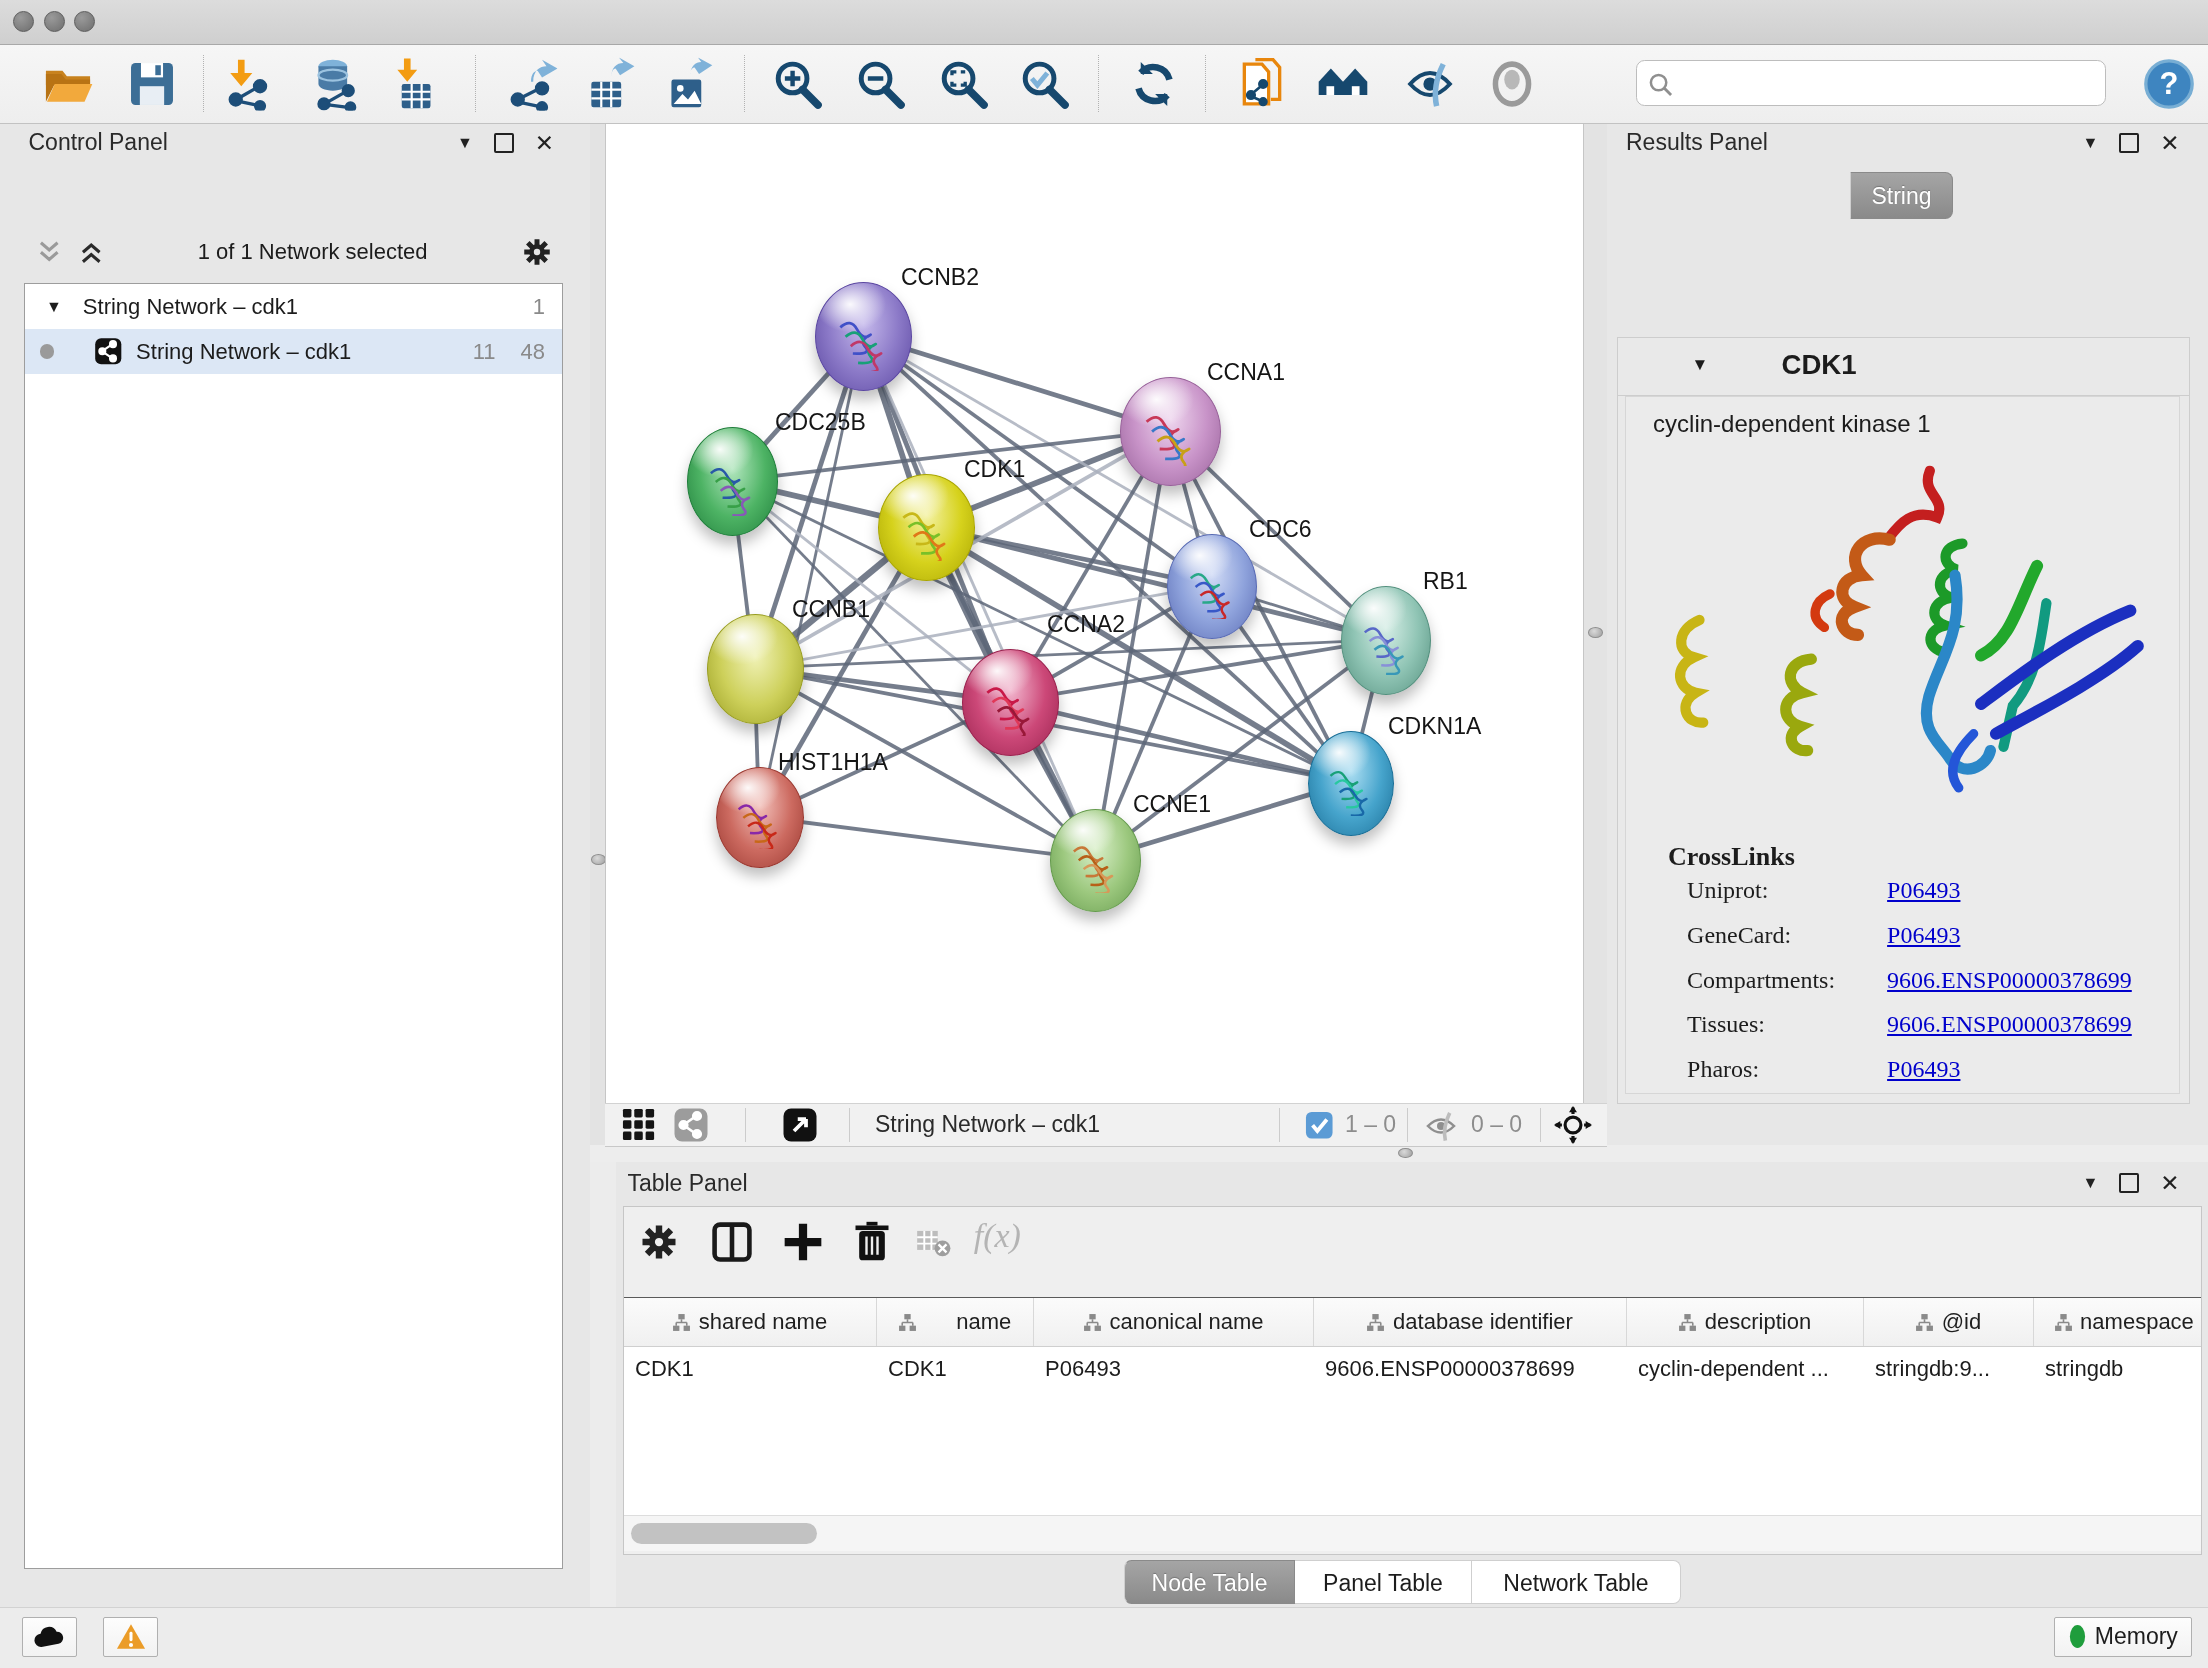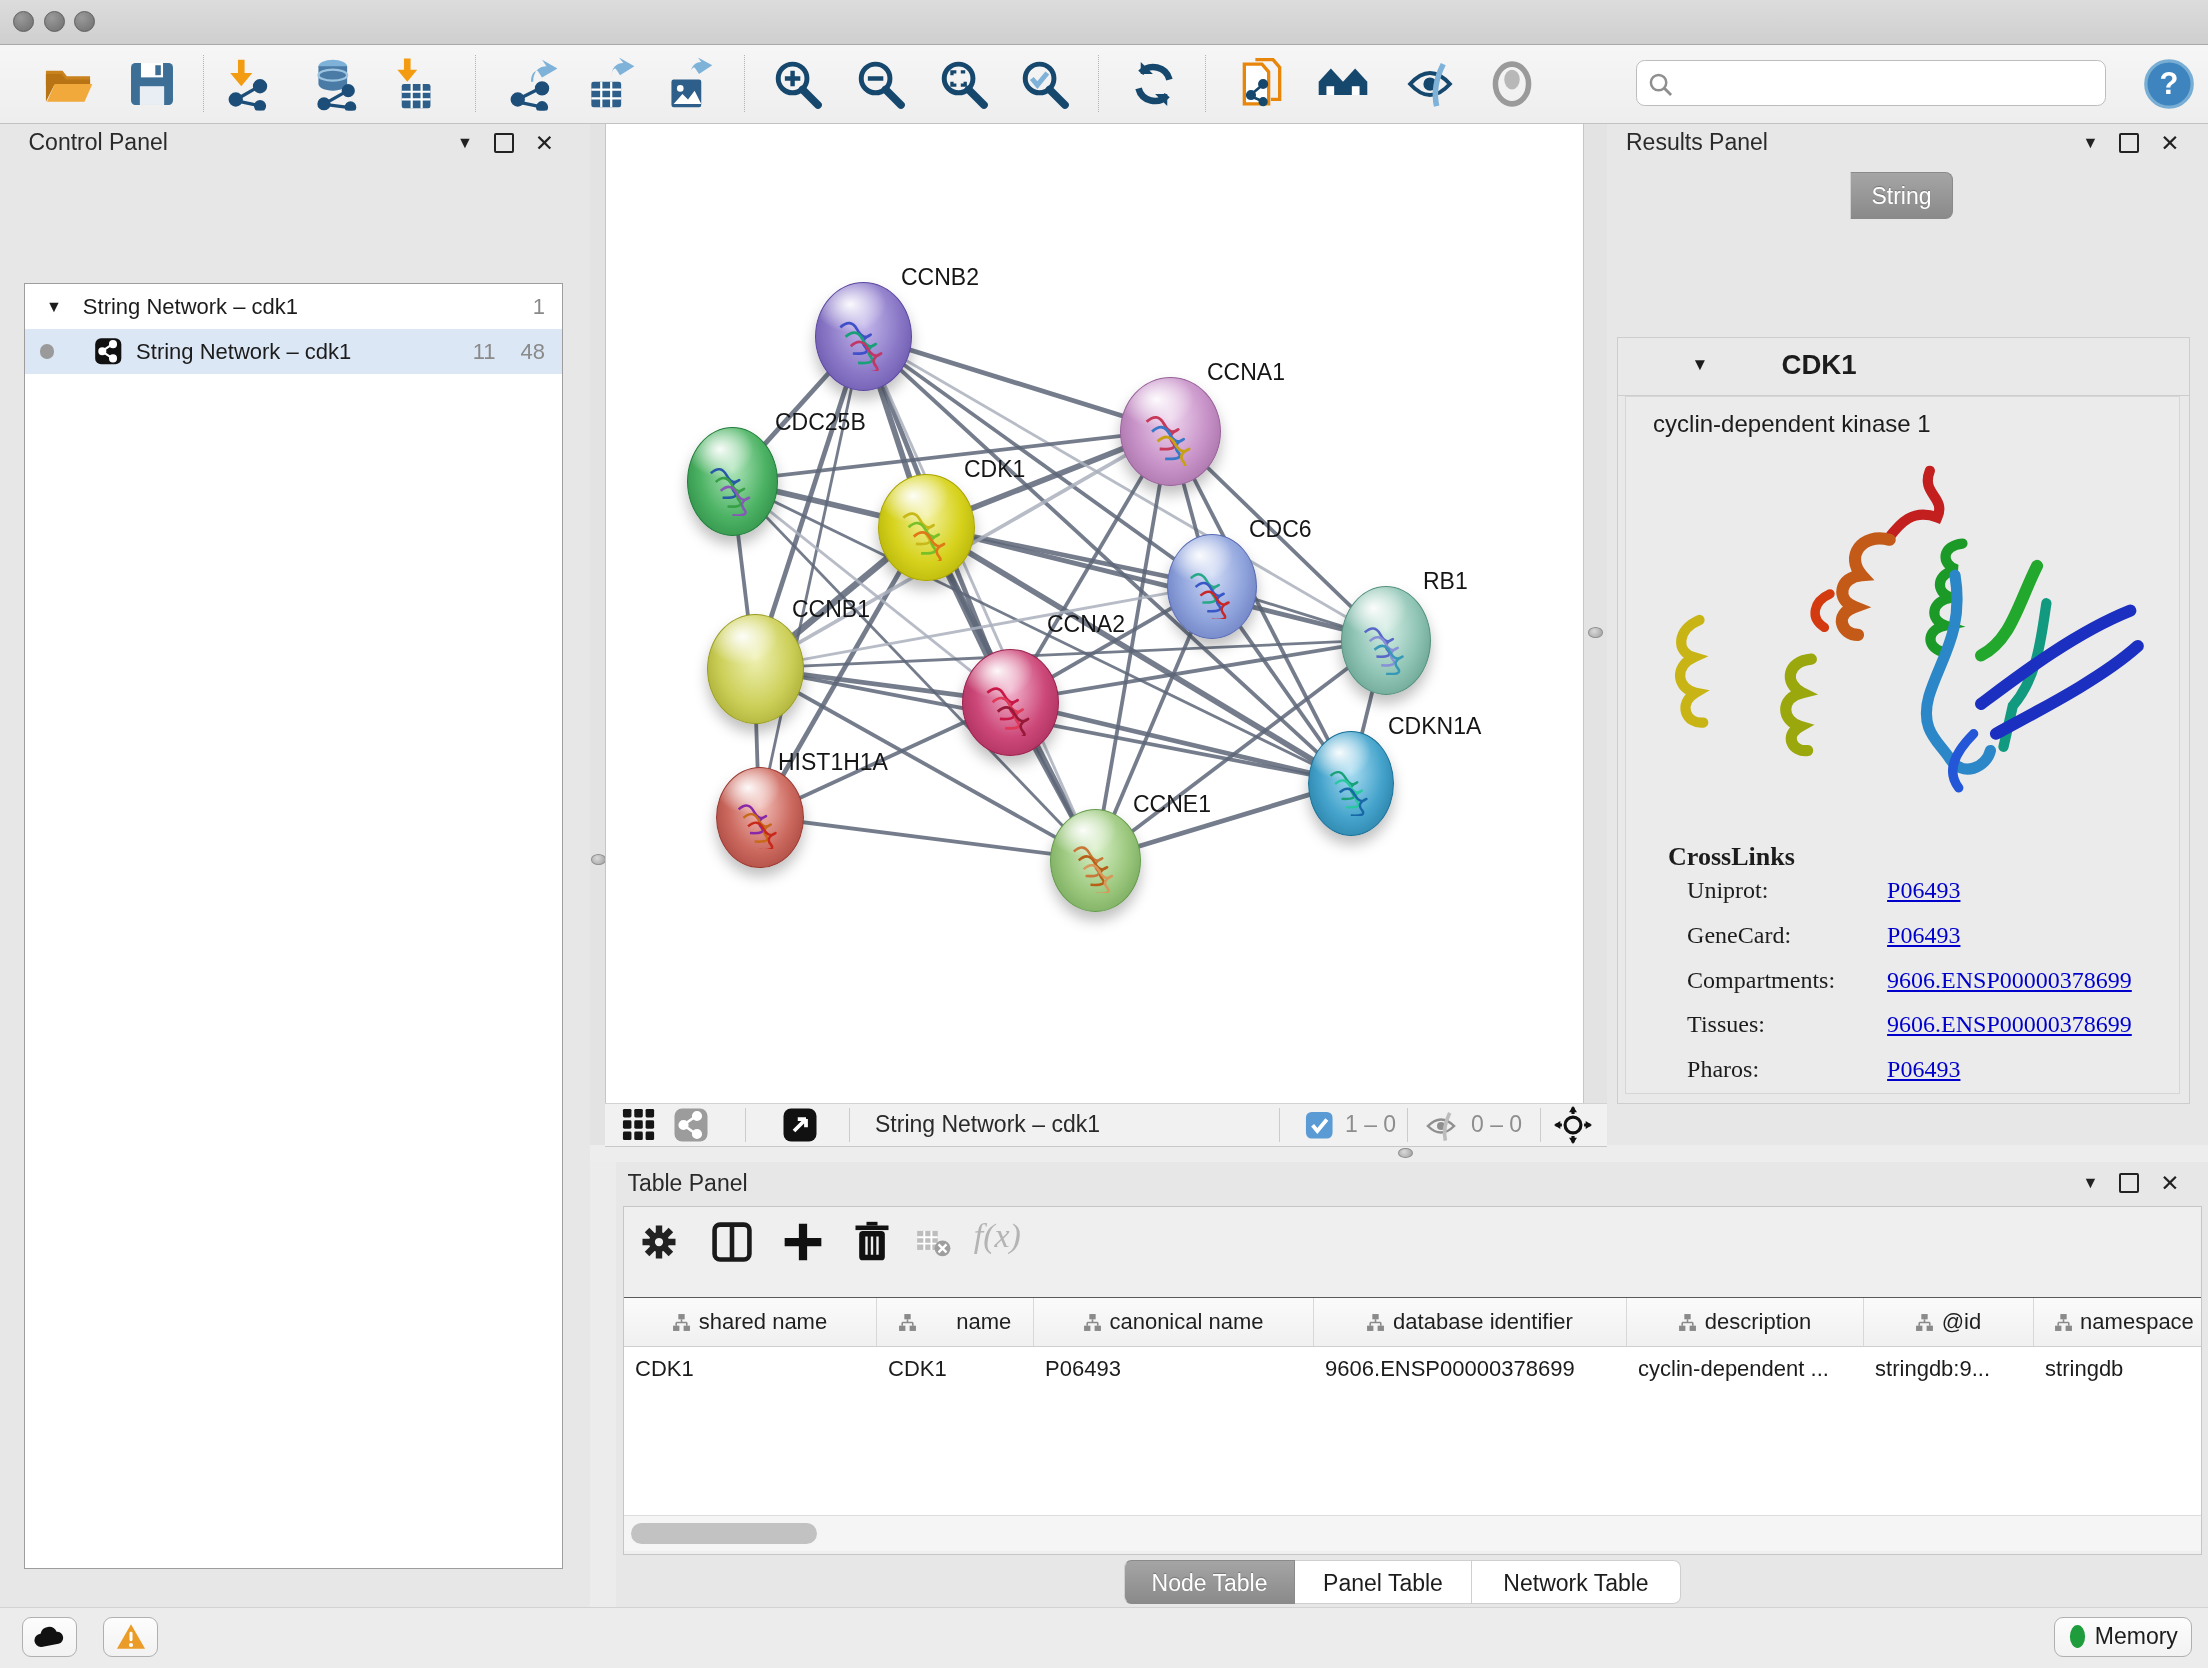--- a/index.html
+++ b/index.html
@@ -226,6 +226,22 @@
     <span class="pbtn-tri">▼</span>
     <span class="pbtn-sq"></span>
     <span class="pbtn-x">✕</span>
+  </div>
+  <div style="position:absolute;left:24px;top:109px;width:539px;display:flex;align-items:center;height:38px;">
+    <svg width="28.5" height="28.5" viewBox="0 0 24 24" style="margin-left:11.4px">
+        <path d="M5 4l7 6 7-6M5 12l7 6 7-6" fill="none" stroke="#9a9a9a" stroke-width="2.6"></path>
+      </svg>
+    <svg width="28.5" height="28.5" viewBox="0 0 24 24" style="margin-left:13.3px">
+        <path d="M5 20l7-6 7 6M5 12l7-6 7 6" fill="none" stroke="#2a2a2a" stroke-width="2.6"></path>
+      </svg>
+    <div style="flex:1;text-align:center;font-size:22px">1 of 1 Network selected</div>
+    <svg width="34" height="34" viewBox="0 0 48 48" style="margin-right:9.5px">
+        <g stroke="#222" stroke-width="7">
+          <path d="M24 6v36M6 24h36M11 11l26 26M37 11L11 37"></path>
+        </g>
+        <circle cx="24" cy="24" r="11" fill="#222"></circle>
+        <circle cx="24" cy="24" r="4.5" fill="#e7e7e7"></circle>
+      </svg>
   </div>
   <div class="clist">
     <div class="crow">

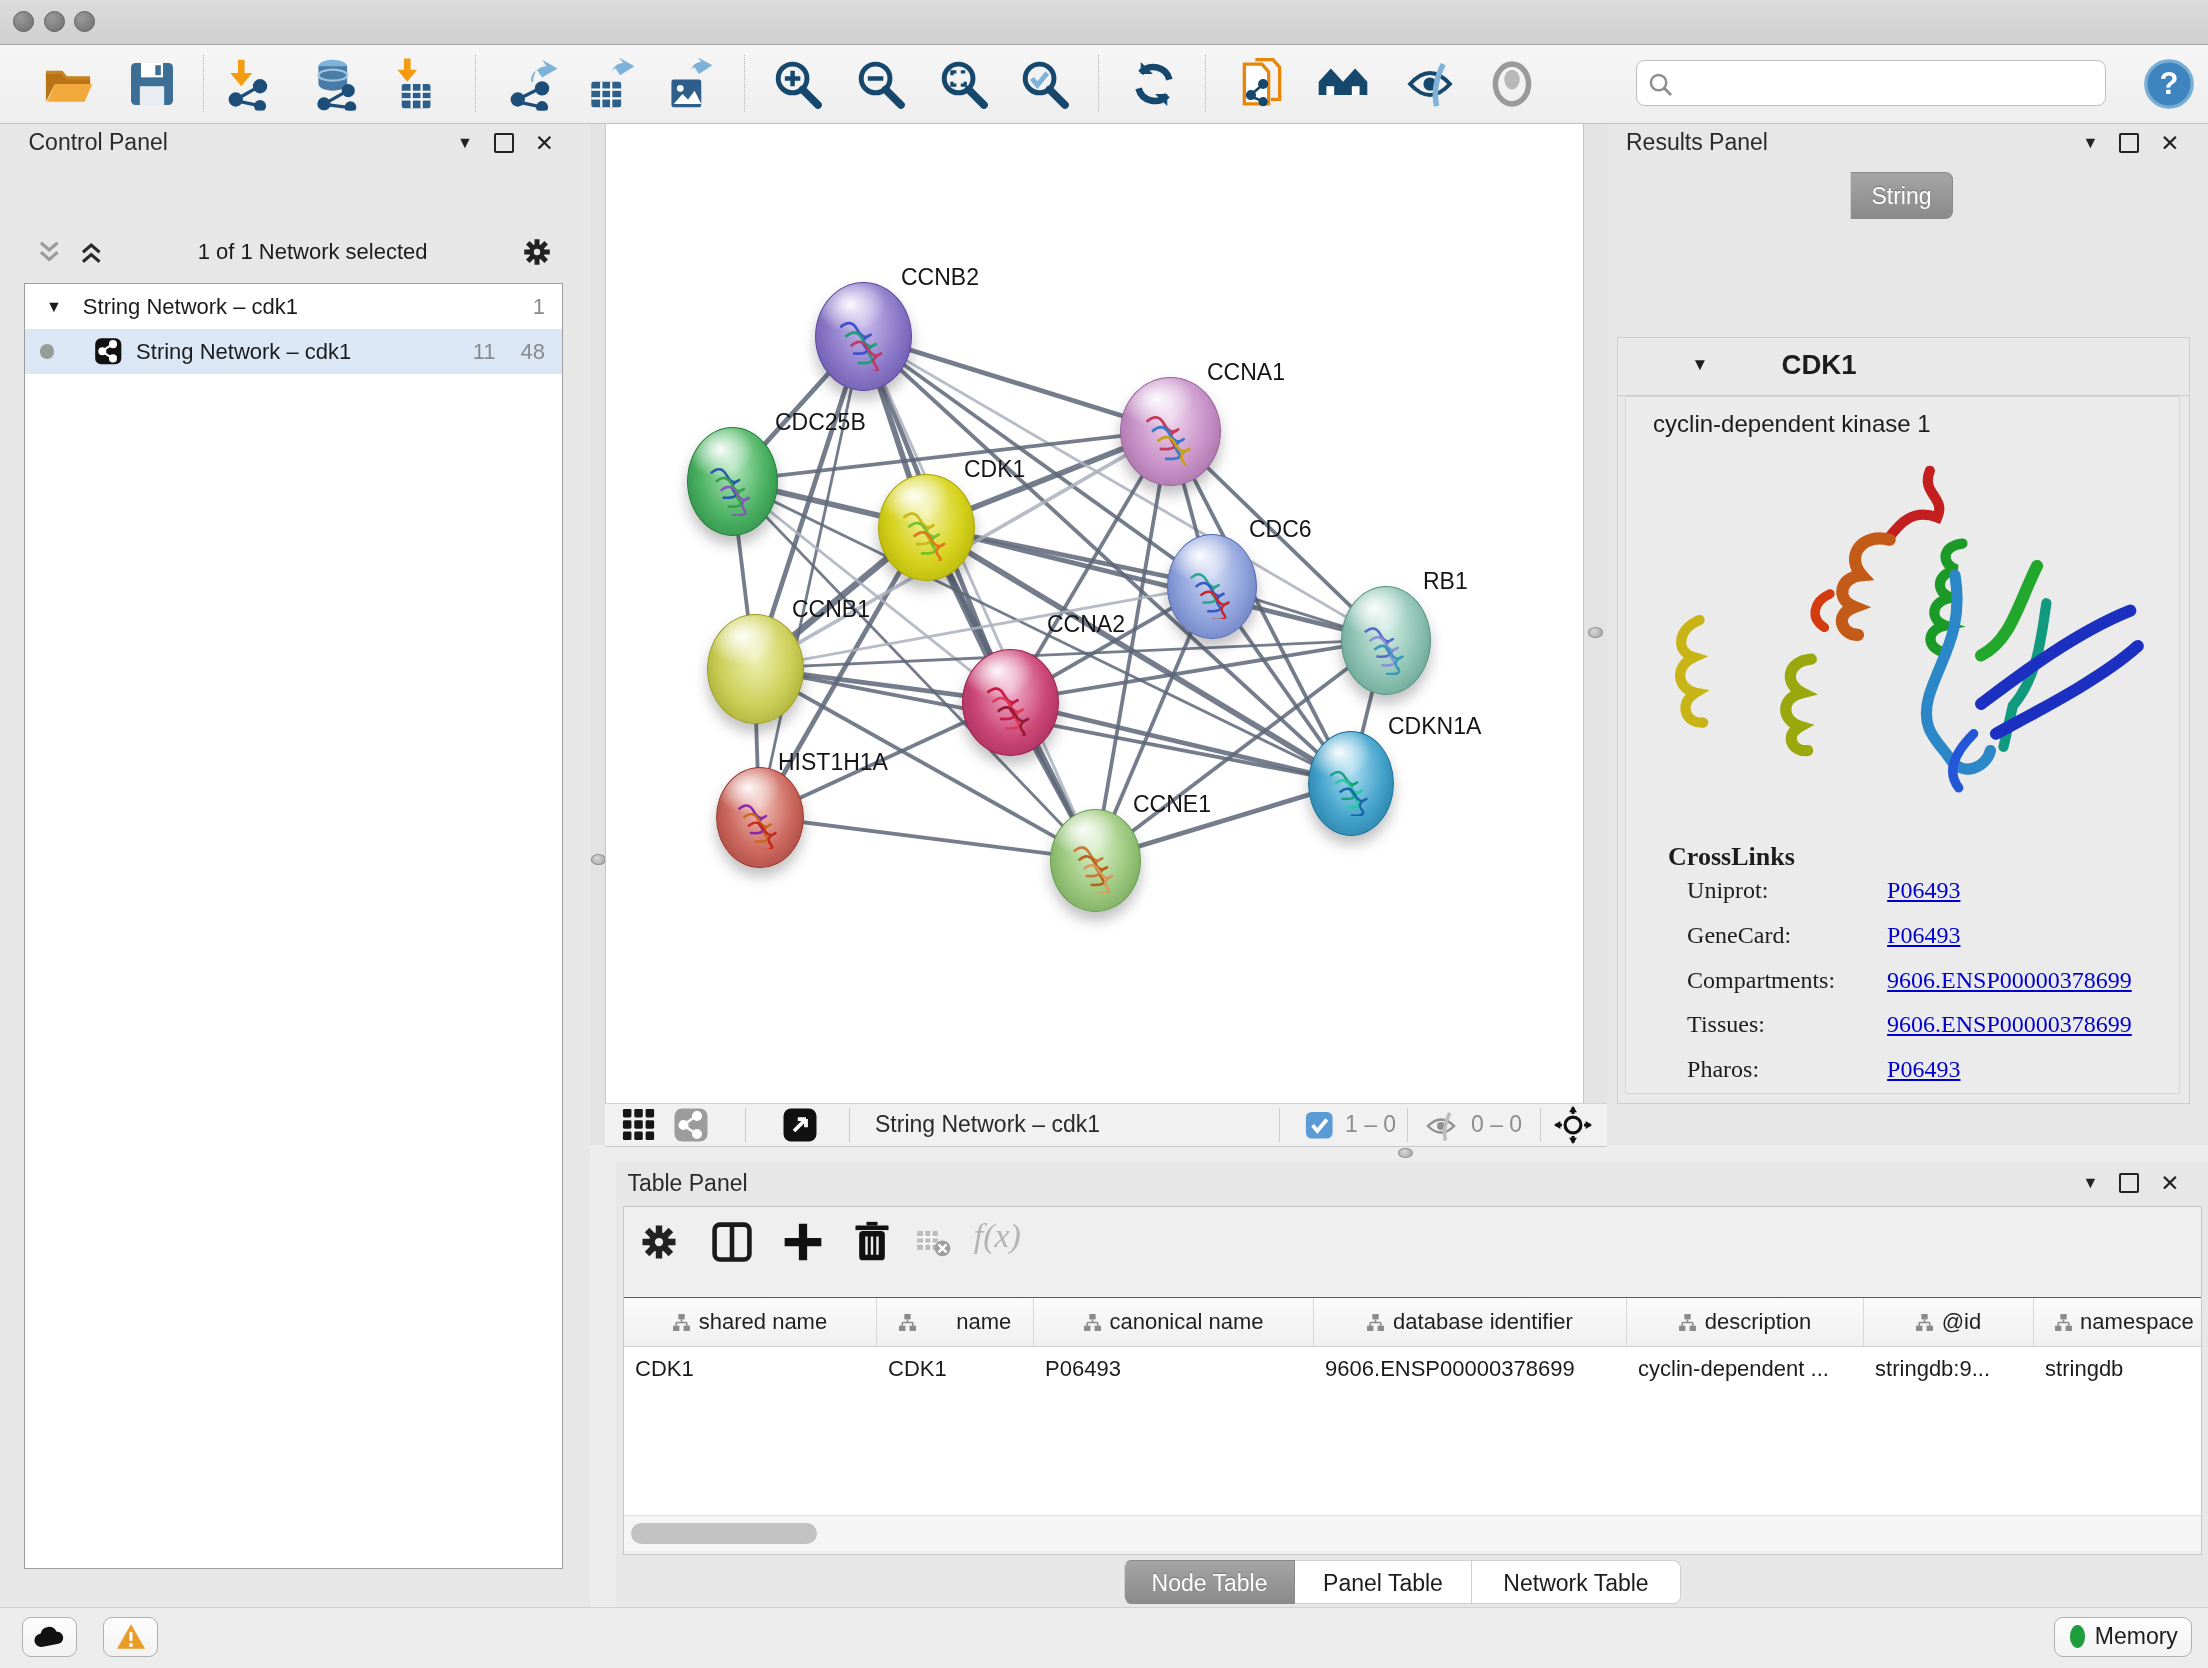--- a/index.html
+++ b/index.html
@@ -84,7 +84,7 @@
   
   .statusbar{position:absolute;left:0;top:1607px;width:2208px;height:61px;background:#ececec;border-top:1px solid #d2d2d2;}
   .sq-btn{position:absolute;top:8.6px;height:40px;background:linear-gradient(#fdfdfd,#f2f2f2);
-     border:1.9px solid #b0b0b0;border-radius:9px;box-sizing:border-box;display:flex;align-items:center;justify-content:center;}
+     border:1.9px solid #b0b0b0;border-radius:2px;box-sizing:border-box;display:flex;align-items:center;justify-content:center;}
 </style>
 </head>
 <body>

